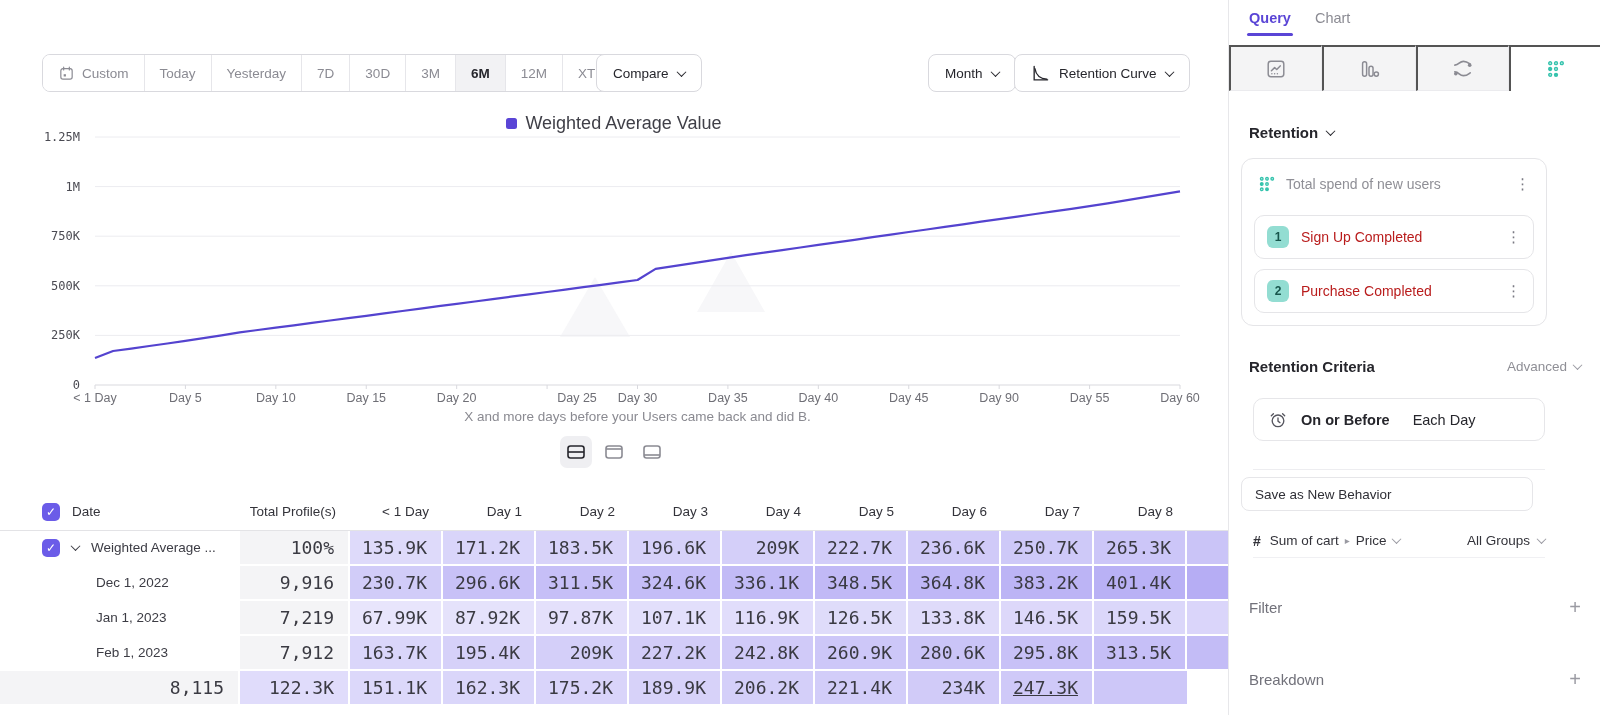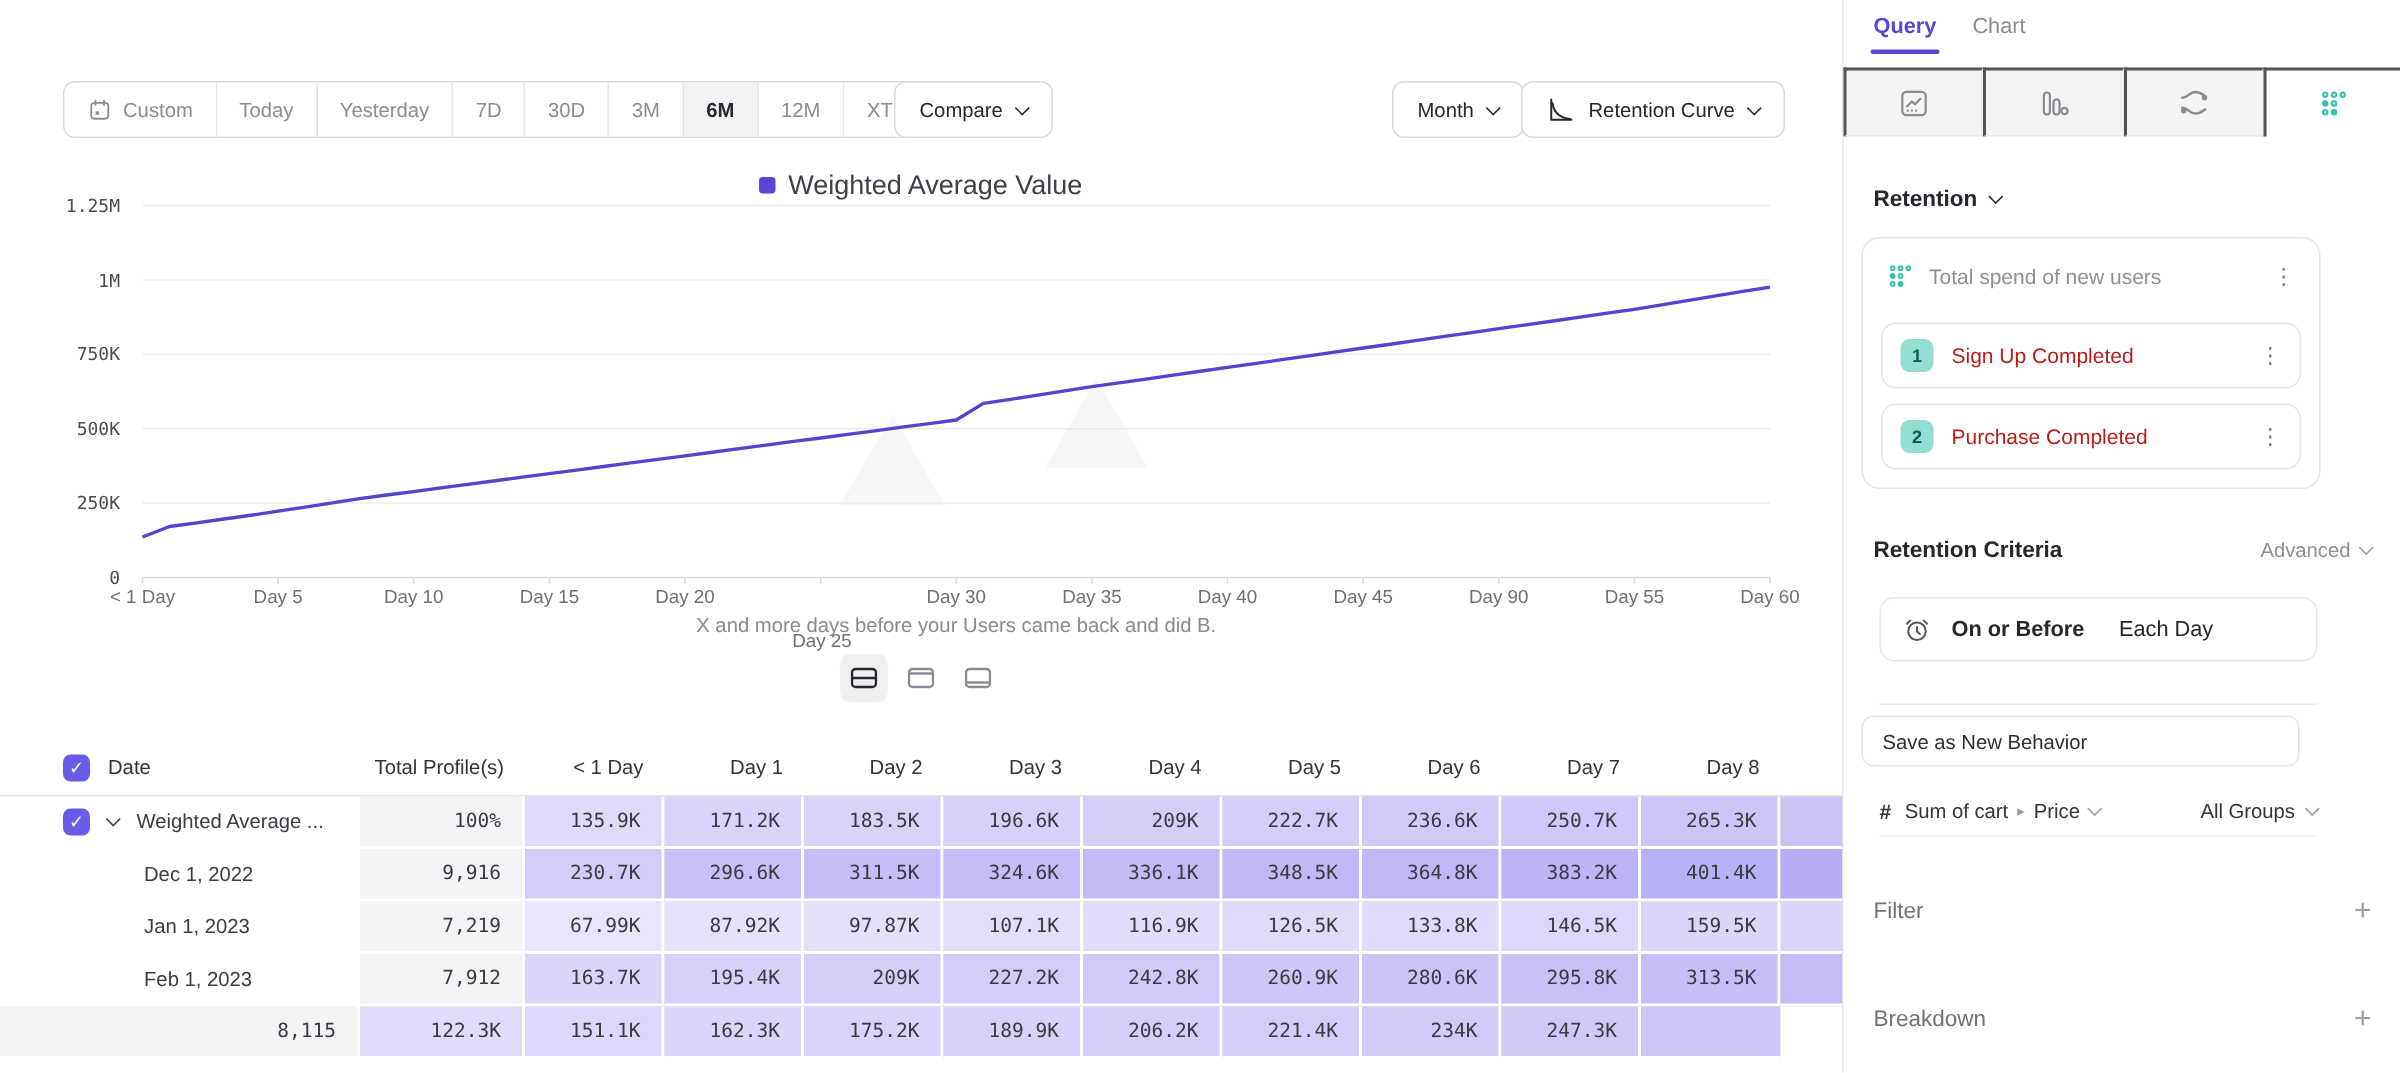--- a/index.html
+++ b/index.html
@@ -236,7 +236,7 @@
         <div class="xlab" style="left: 275.833px;">Day 10</div>
         <div class="xlab" style="left: 366.25px;">Day 15</div>
         <div class="xlab" style="left: 456.667px;">Day 20</div>
-        <div class="xlab" style="left: 548px; margin-top: 29px;">Day 25</div>
+        <div class="xlab" style="left: 577px;">Day 25</div>
         <div class="xlab" style="left: 637.5px;">Day 30</div>
         <div class="xlab" style="left: 727.917px;">Day 35</div>
         <div class="xlab" style="left: 818.333px;">Day 40</div>

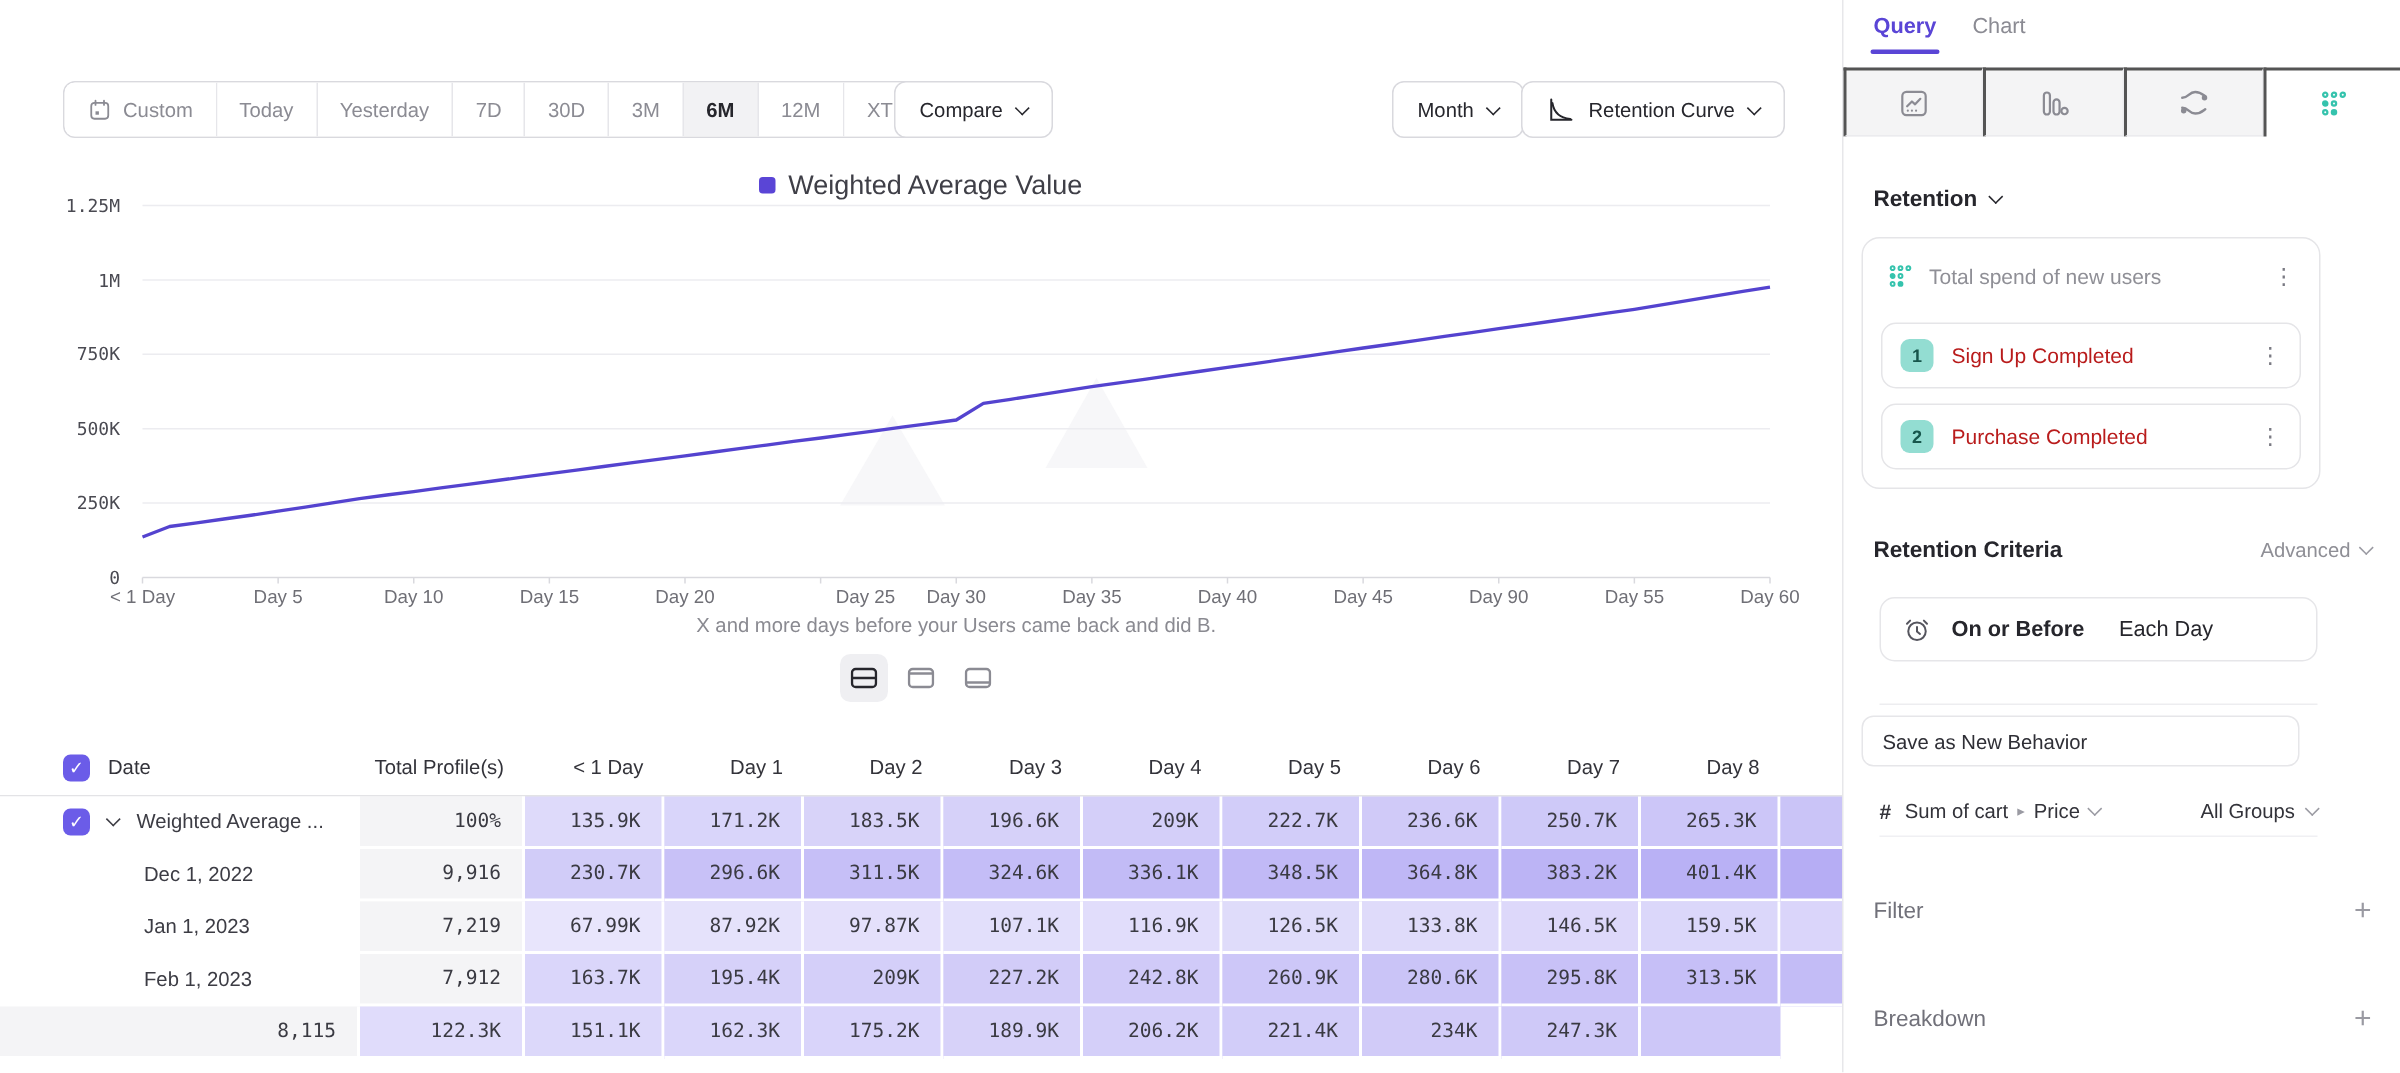--- a/index.html
+++ b/index.html
@@ -57,7 +57,7 @@
     padding-right:14px; font-size:13.5px; color:#33333a; font-weight:500; }
   .th.date { justify-content:flex-start; padding-left:42px; gap:12px; font-weight:500; }
   .cell { height:35px; display:flex; align-items:center; justify-content:flex-end;
-    padding-right:14px; font-family:"DejaVu Sans Mono", monospace; font-size:13px;
+    padding-right:14px; font-family:"DejaVu Sans Mono", monospace; font-size:18px;
     color:#3a3a42; border-right:2px solid #fff; border-bottom:2px solid #fff; }
   .cell.date { justify-content:flex-start; padding-left:42px; gap:12px;
     font-family:"Liberation Sans", sans-serif; font-size:13.5px; color:#3c3c44;

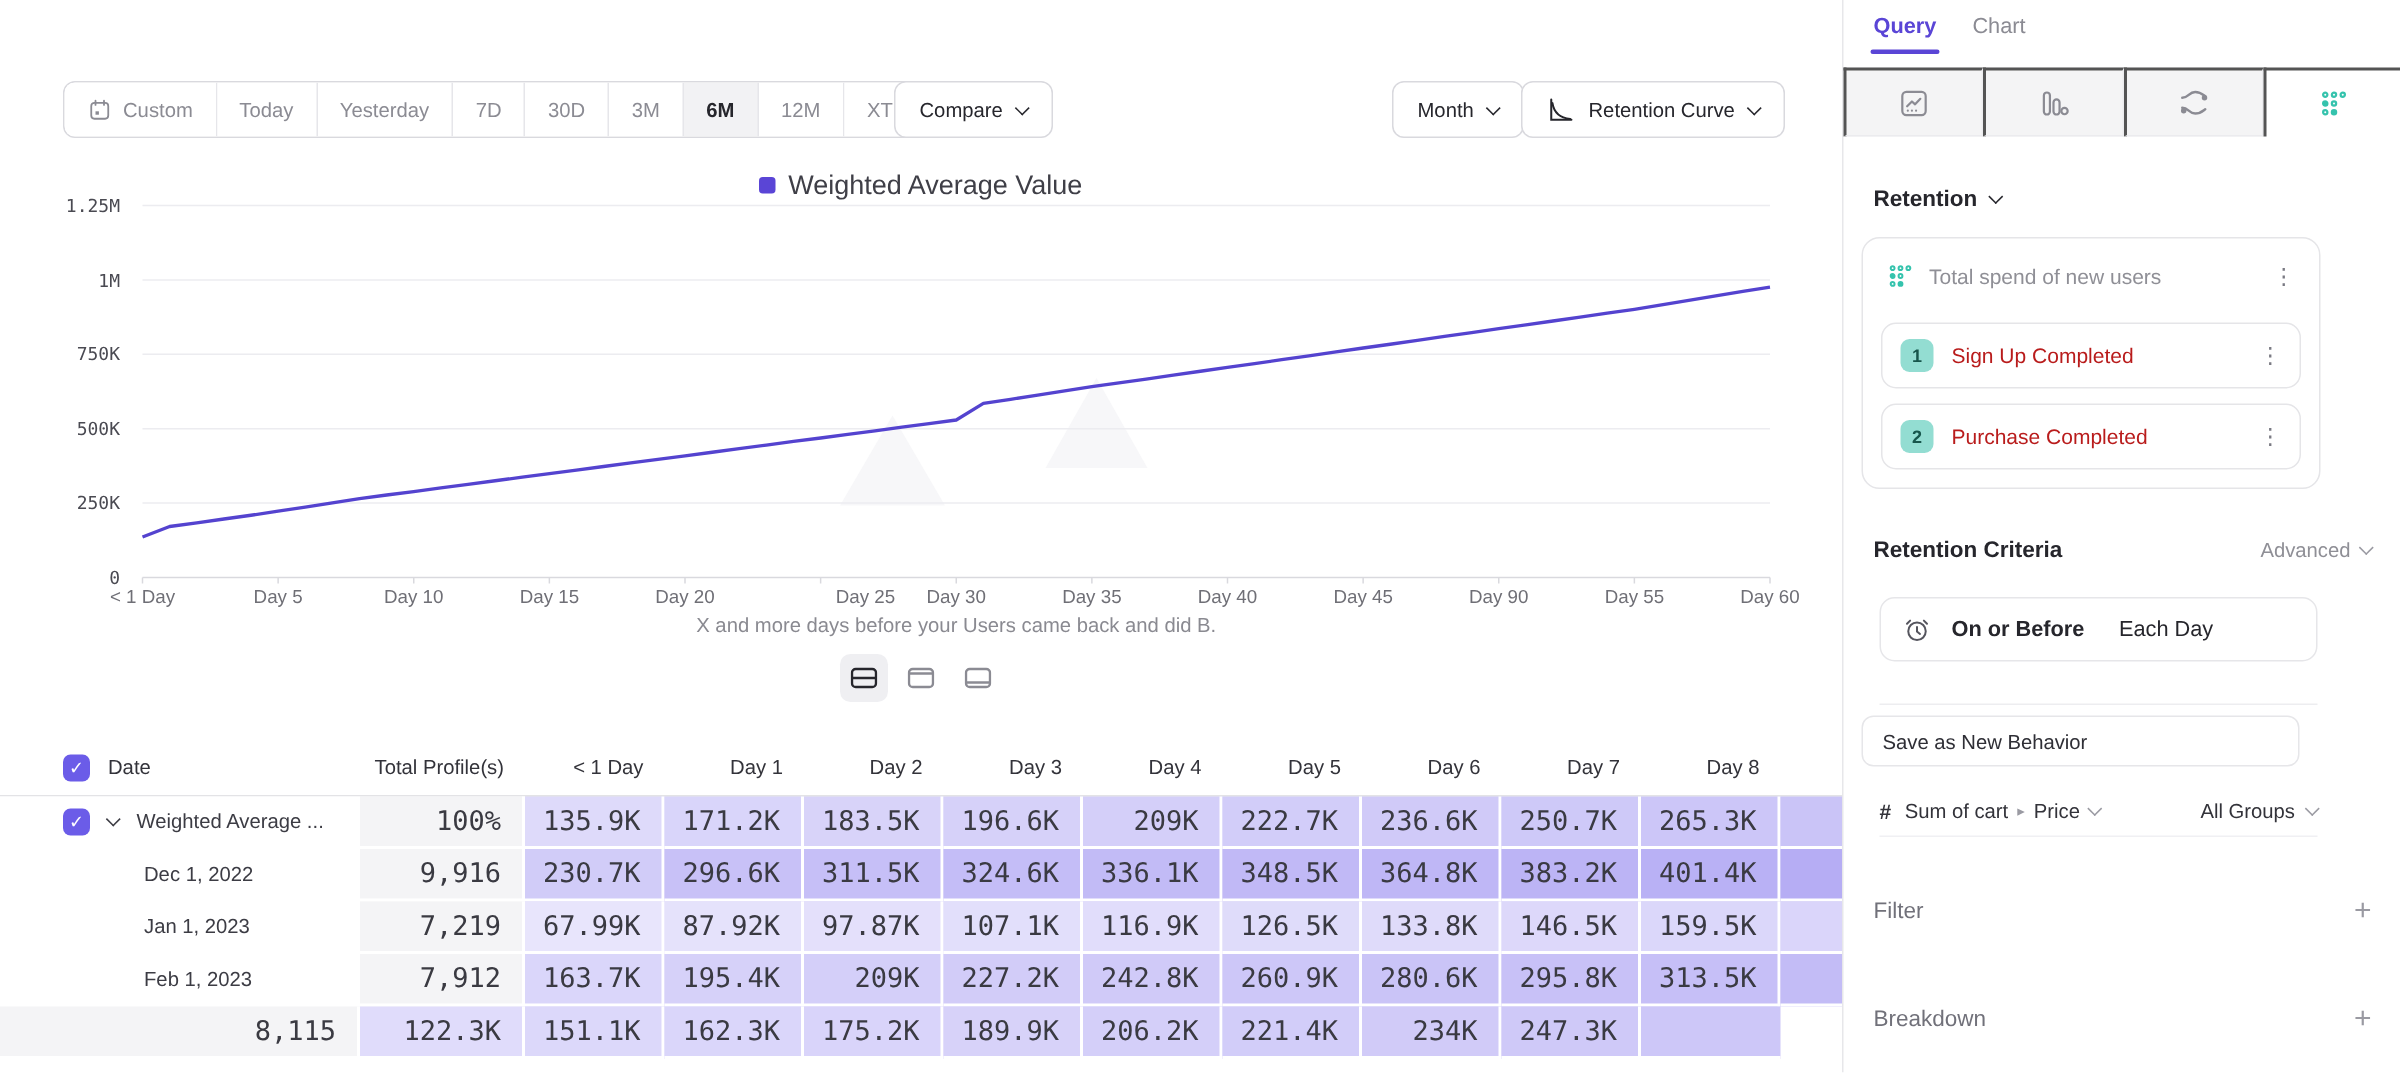--- a/index.html
+++ b/index.html
@@ -368,7 +368,7 @@
           <div class="cell" style="background: rgba(116, 99, 235, 0.306);">206.2K</div>
           <div class="cell" style="background: rgba(116, 99, 235, 0.32);">221.4K</div>
           <div class="cell" style="background: rgba(116, 99, 235, 0.333);">234K</div>
-          <div class="cell" style="background: rgba(116, 99, 235, 0.345);">247.3K</div>
+          <div class="cell" style="background: rgba(116, 99, 235, 0.345); text-decoration: underline;">247.3K</div>
           <div class="cell partial" style="background: rgba(116, 99, 235, 0.36);"></div>
         </div>
       </div>

